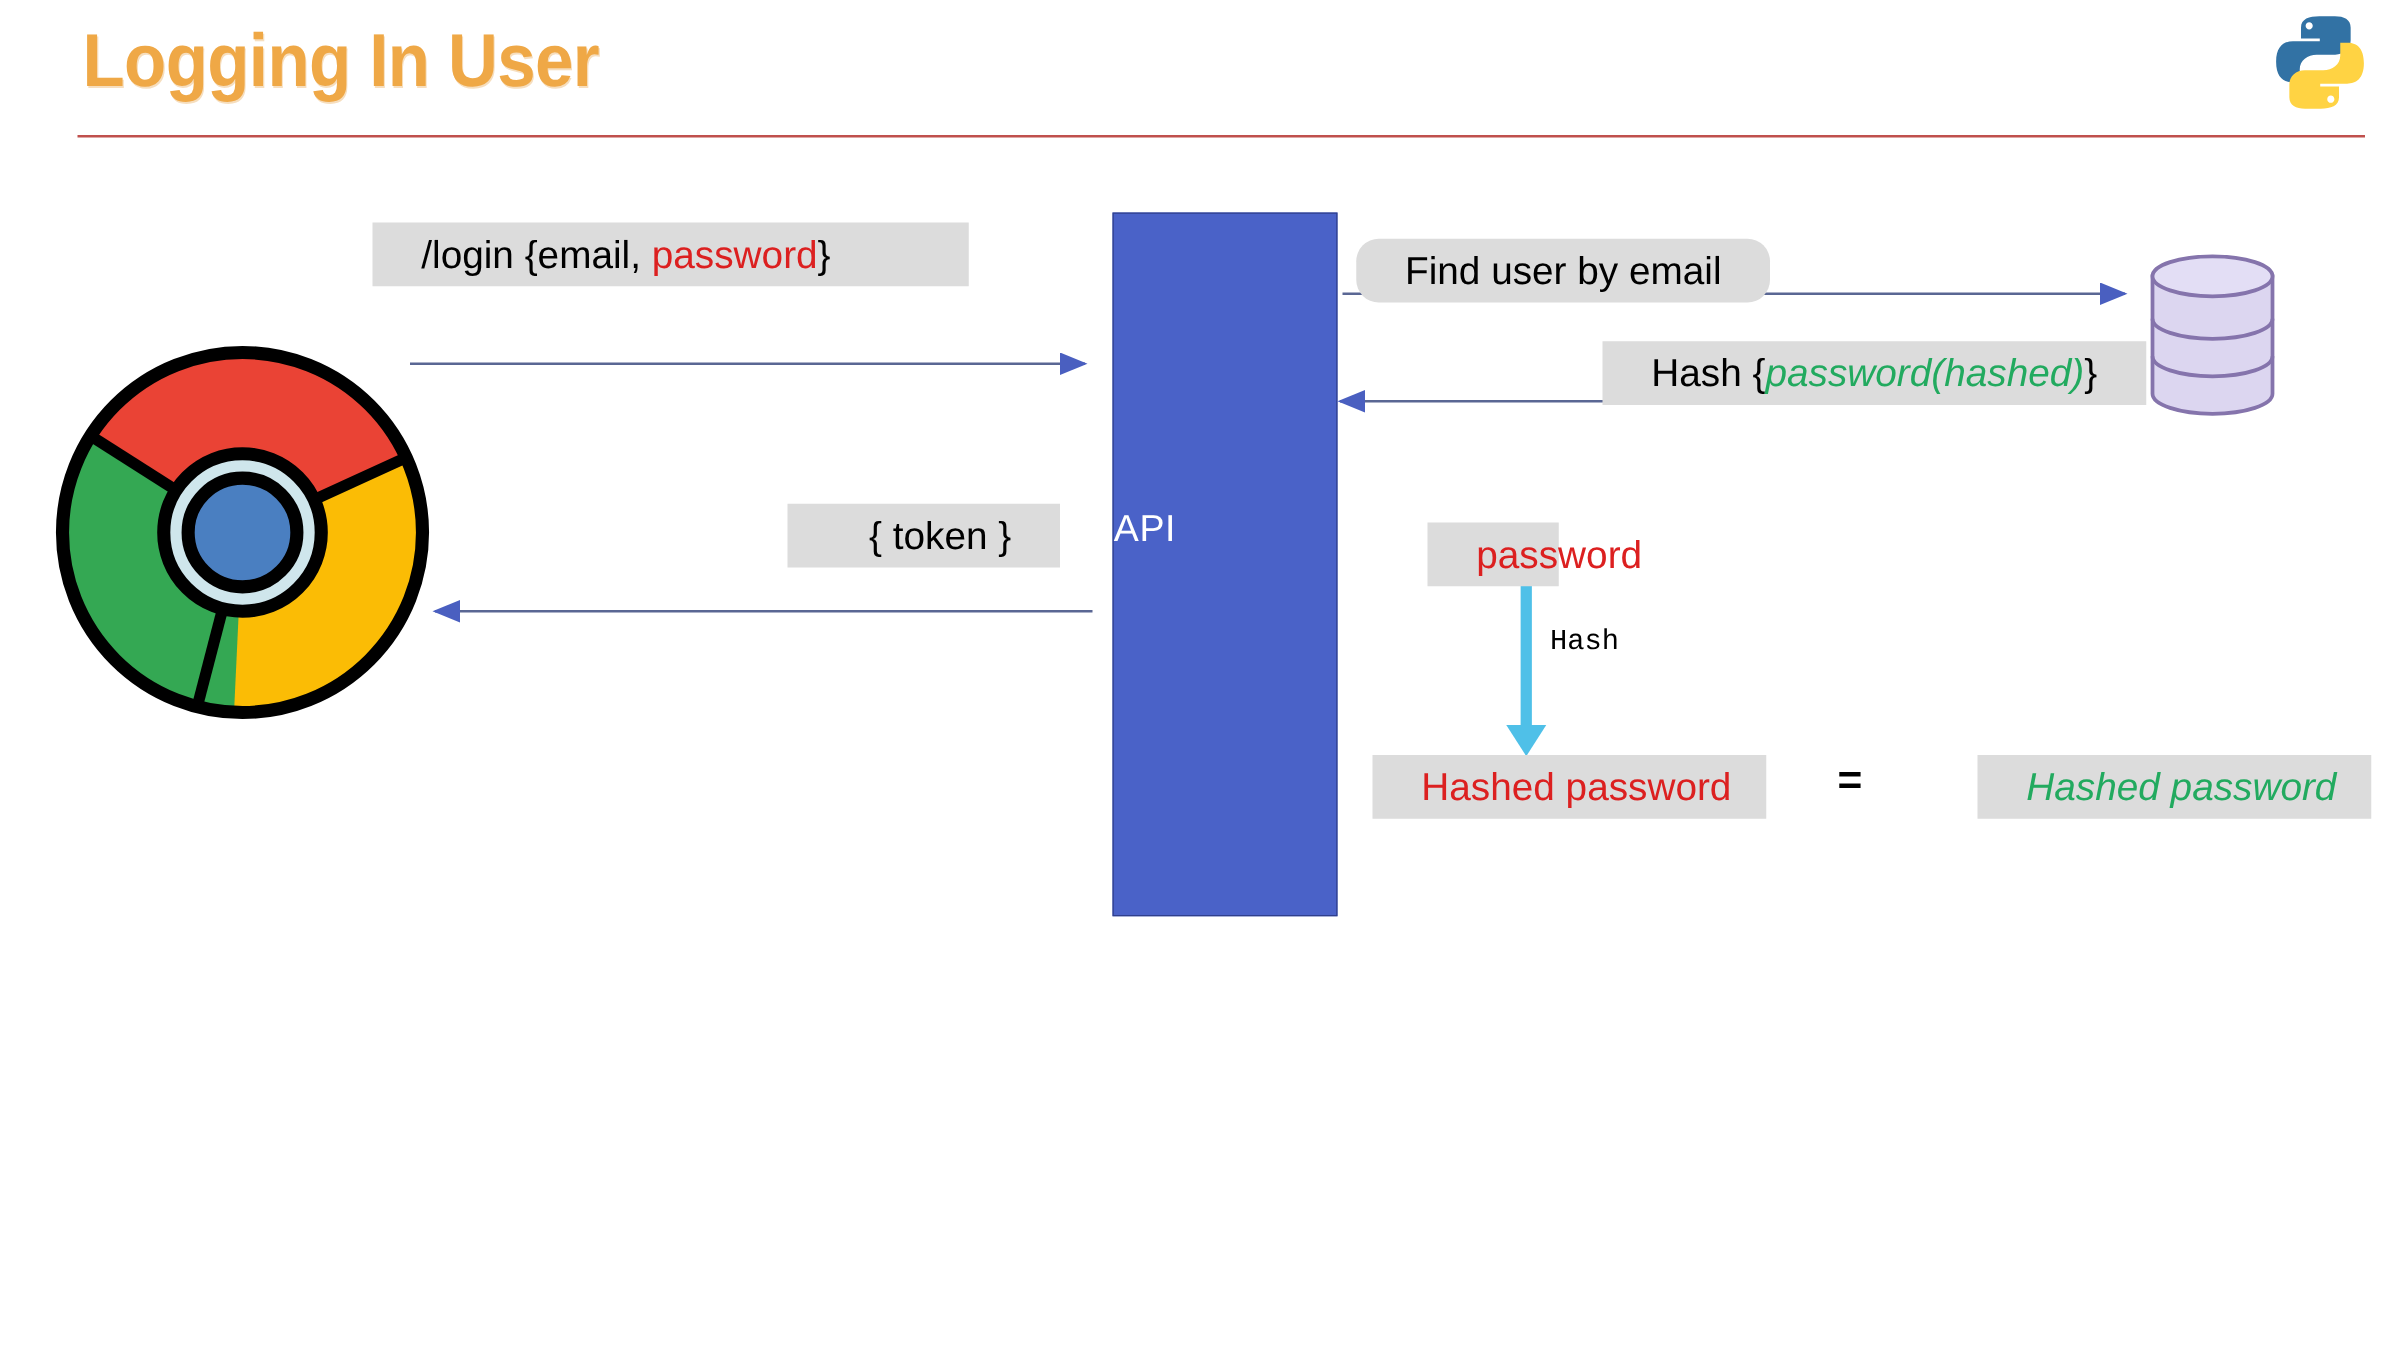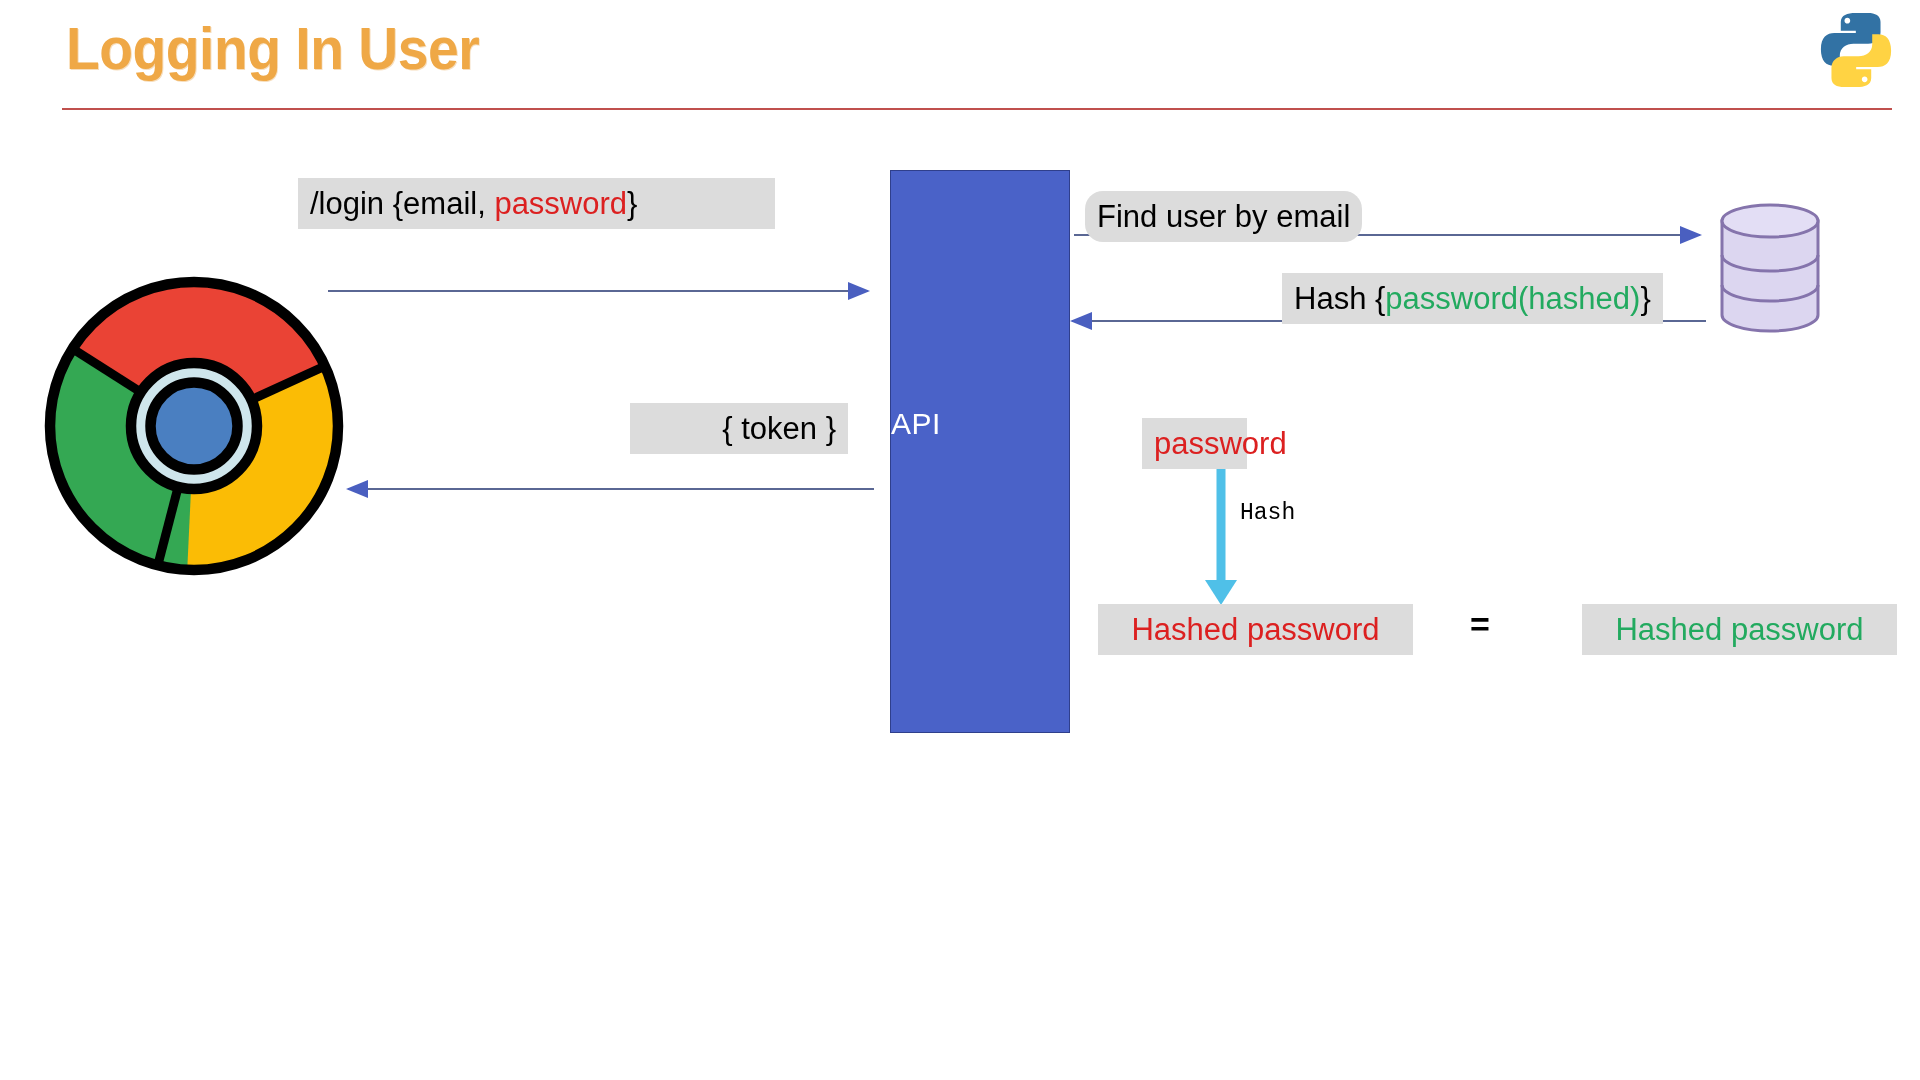--- a/index.html
+++ b/index.html
@@ -97,7 +97,7 @@
     font-family: "Liberation Sans", sans-serif;
     font-size: 31px;
     line-height: 1.0;
-    padding: 10px 12px;
+    padding: 10px 39px;
     white-space: nowrap;
     box-sizing: border-box;
   }

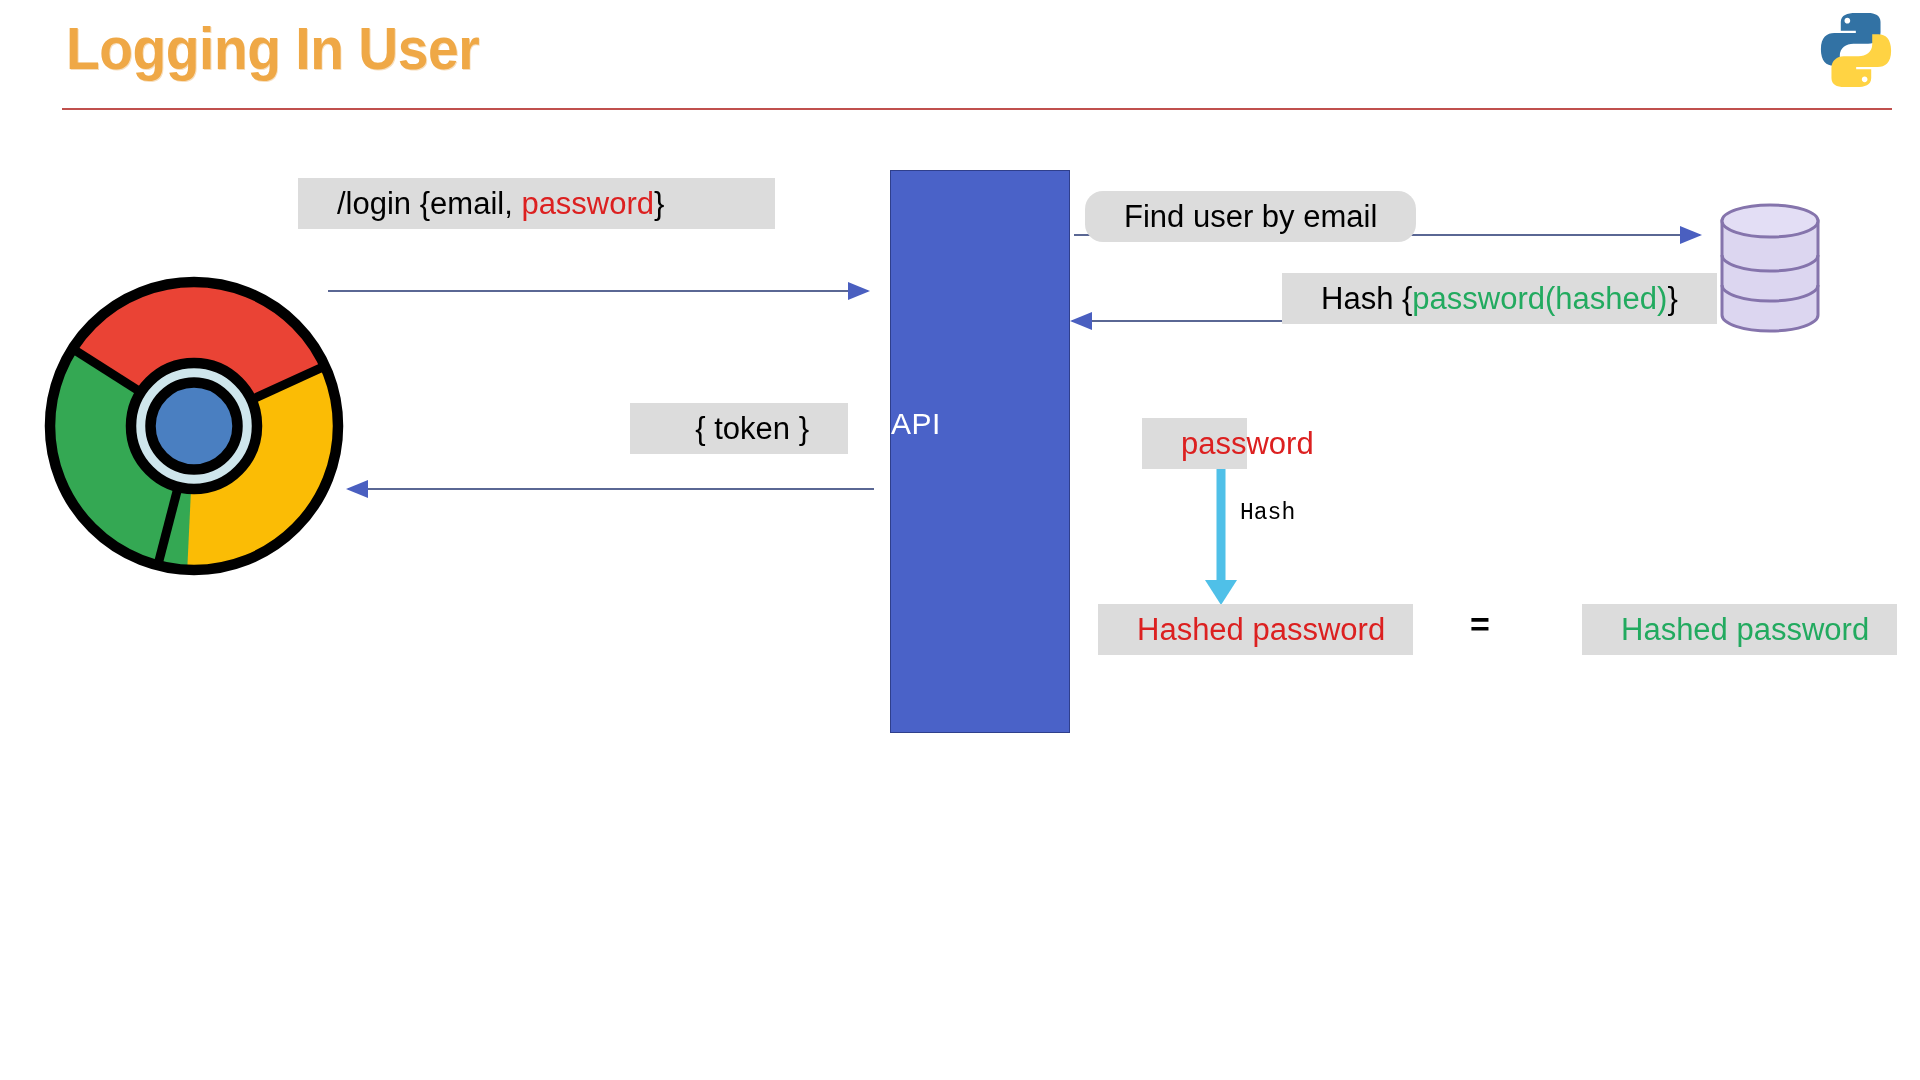--- a/index.html
+++ b/index.html
@@ -102,7 +102,7 @@
     box-sizing: border-box;
   }
   .red  { color: #DC2020; }
-  .green{ color: #22AA5F; }
+  .green{ color: #22AA5F; font-style: italic; }
   .black{ color: #000000; }
 
   

